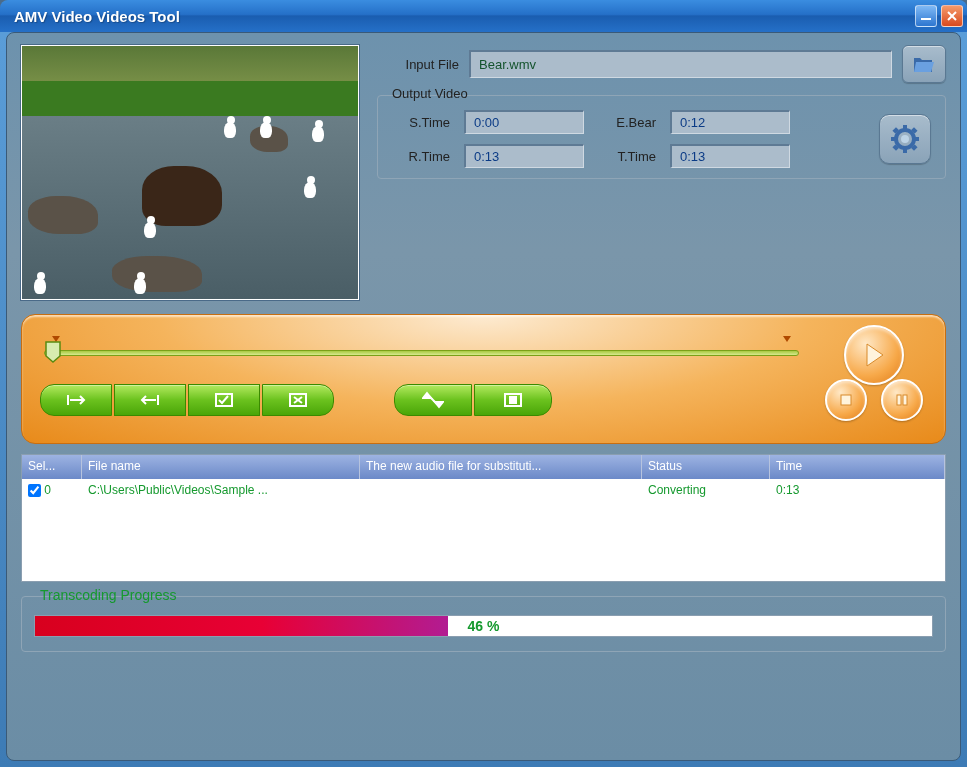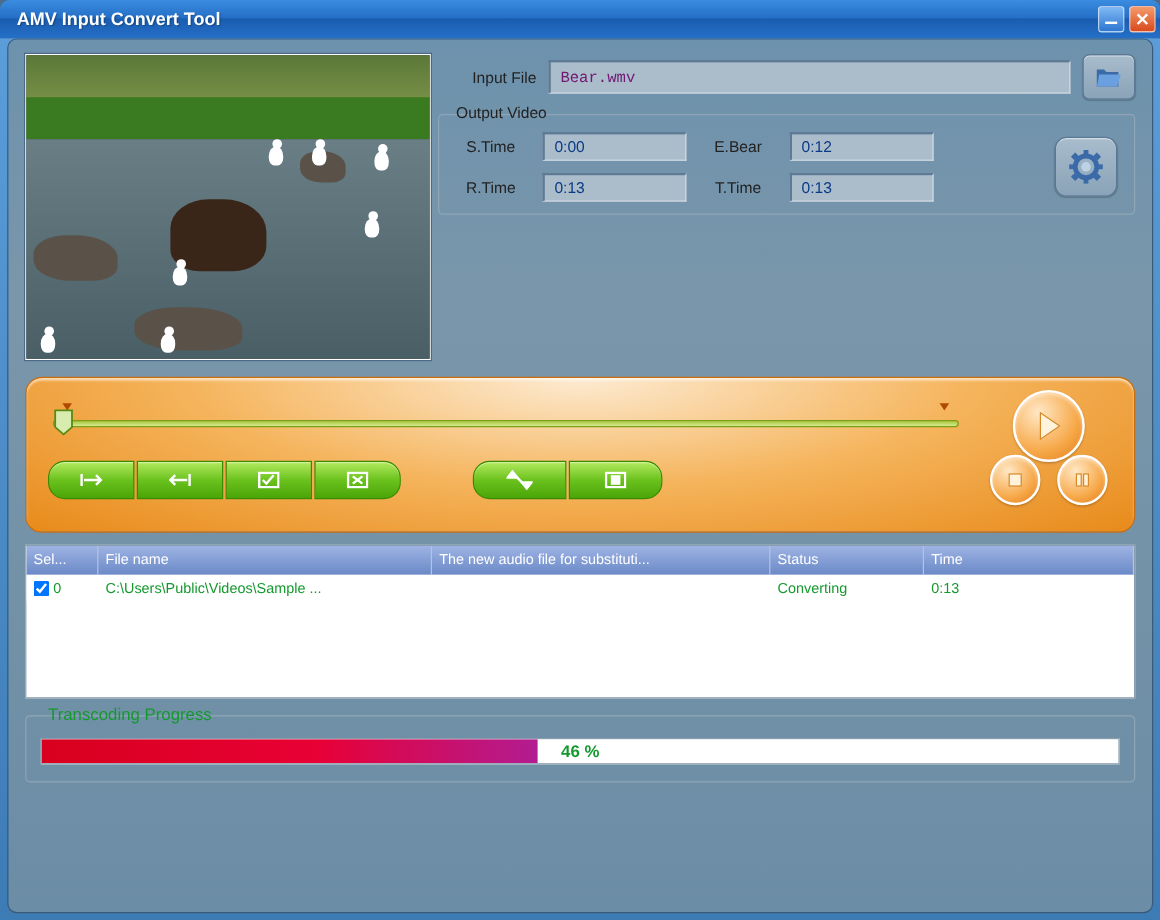--- a/index.html
+++ b/index.html
@@ -235,7 +235,7 @@
 <body>
 
 <div class="titlebar">
-  <span class="title">AMV Input Convert Tool</span>
+  <span class="title">AMV Video Videos Tool</span>
   <div class="winbtn min">
     <svg width="12" height="12" viewBox="0 0 12 12">
         <rect x="1" y="8" width="10" height="2" fill="#fff"></rect>

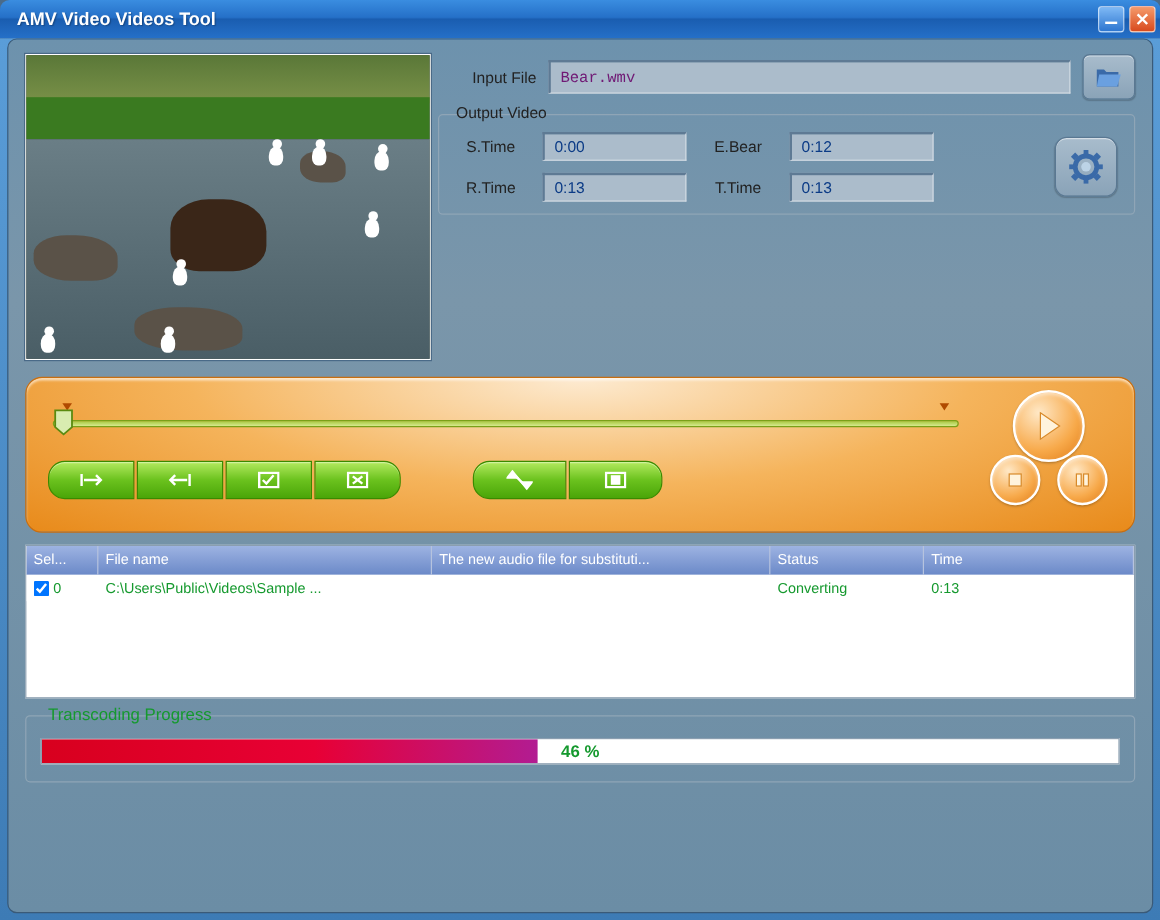--- a/index.html
+++ b/index.html
@@ -50,7 +50,7 @@
   border: 1px solid #3a5a78;
   color: #333;
 }
-.top-row { display: flex; gap: 6px; }
+.top-row { display: flex; gap: 18px; }
 .preview {
   width: 338px; height: 255px;
   background: #2a3a2e;

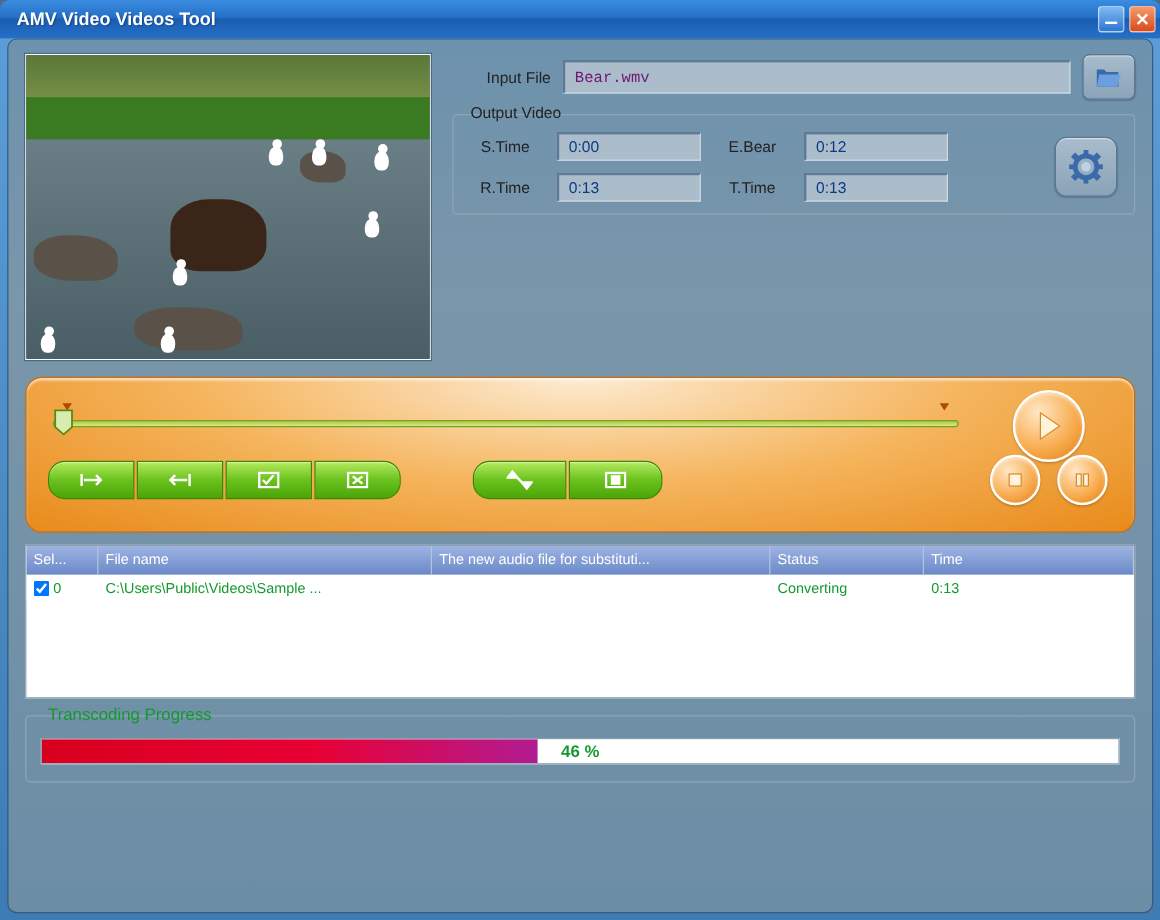--- a/index.html
+++ b/index.html
@@ -72,9 +72,9 @@
   border-right: 1px solid #cfd9e2;
   border-bottom: 1px solid #cfd9e2;
   padding: 0 8px;
-  color: #701a75;
+  color: #14532d;
   font-size: 13px;
-  display:flex; align-items:center;font-family:Liberation Mono, monospace;
+  display:flex; align-items:center;
 }
 .icon-btn {
   width: 44px; height: 38px;

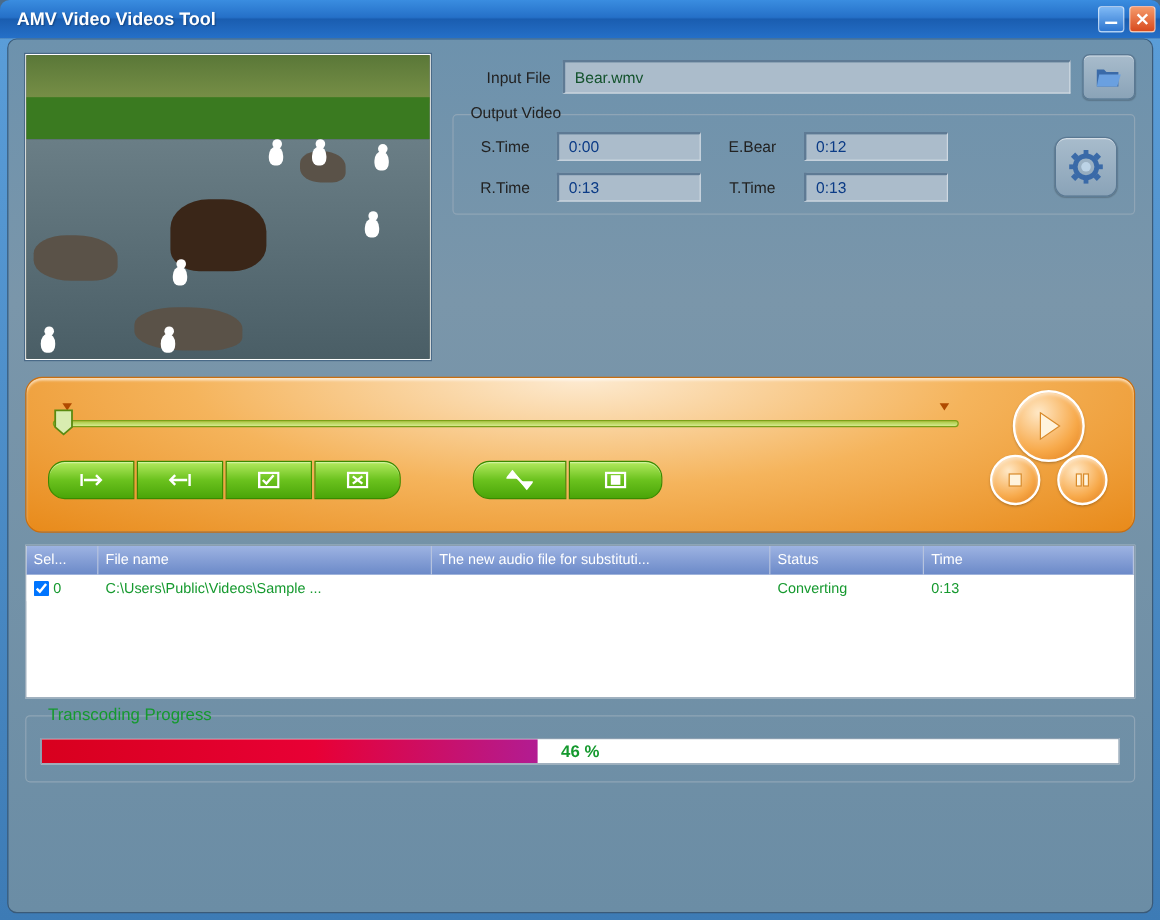--- a/index.html
+++ b/index.html
@@ -104,7 +104,7 @@
   display:grid; grid-template-columns: 58px 120px 58px 120px; gap:10px 14px;
   align-items:center;
 }
-.info-grid label{ text-align:center; color:#222; font-size:13px;}
+.info-grid label{ text-align:right; color:#222; font-size:13px;}
 .info-val{
   height:24px;
   background:#abbccb;

